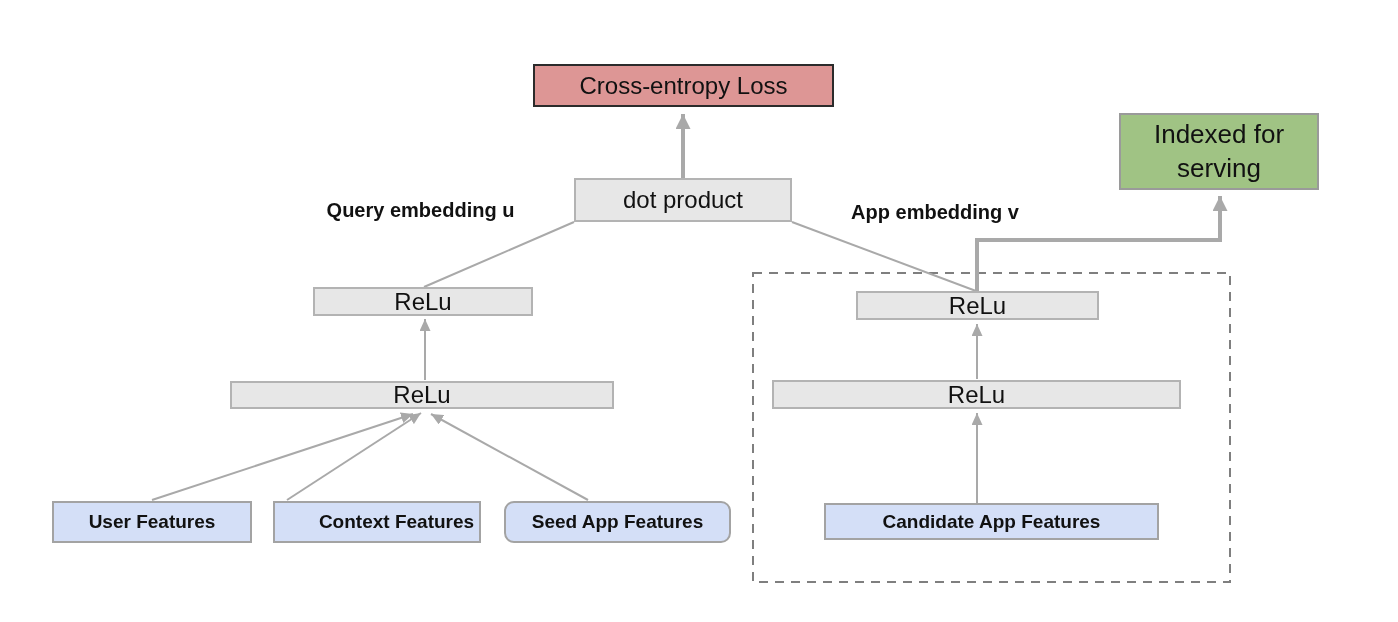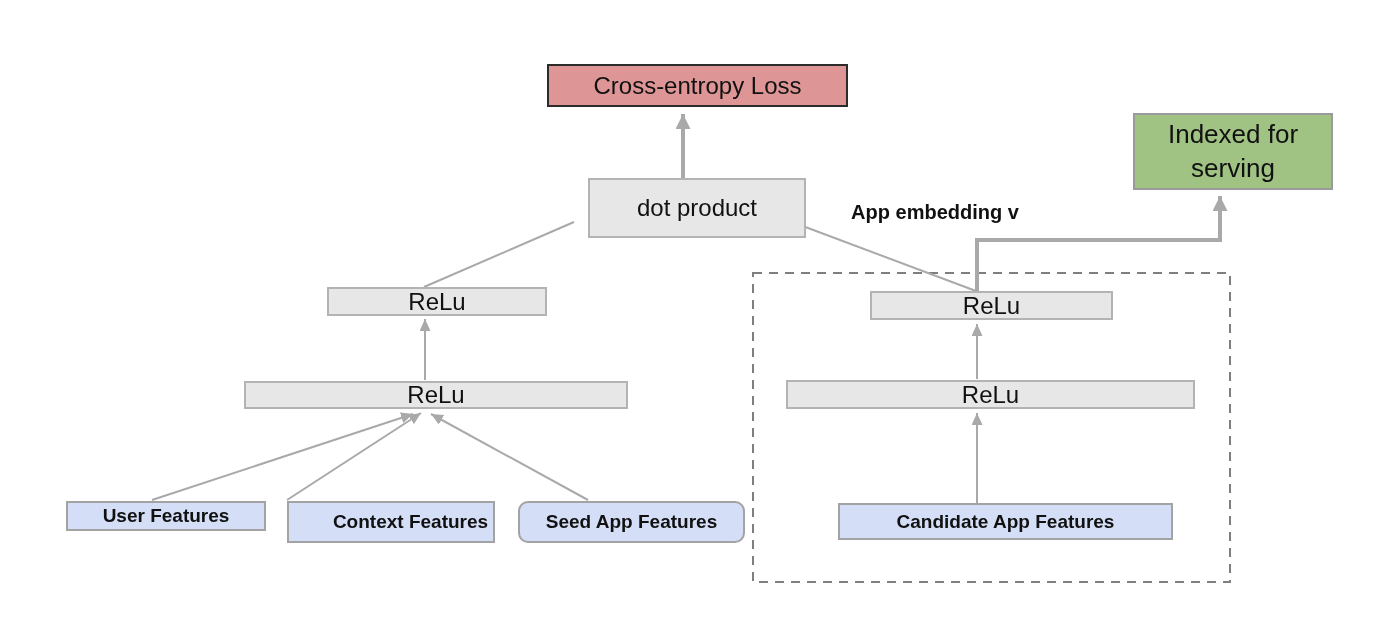--- a/index.html
+++ b/index.html
@@ -12,7 +12,6 @@
     position:absolute; box-sizing:border-box;
     display:flex; align-items:center; justify-content:center;
     white-space:nowrap;
-    margin-left:14px;
   }
   .box-loss   { background:#DD9695; border:2px solid #2b2b2b; font-size:24px; }
   .box-gray   { background:#E7E7E7; border:2px solid #B3B3B3; font-size:24px; }

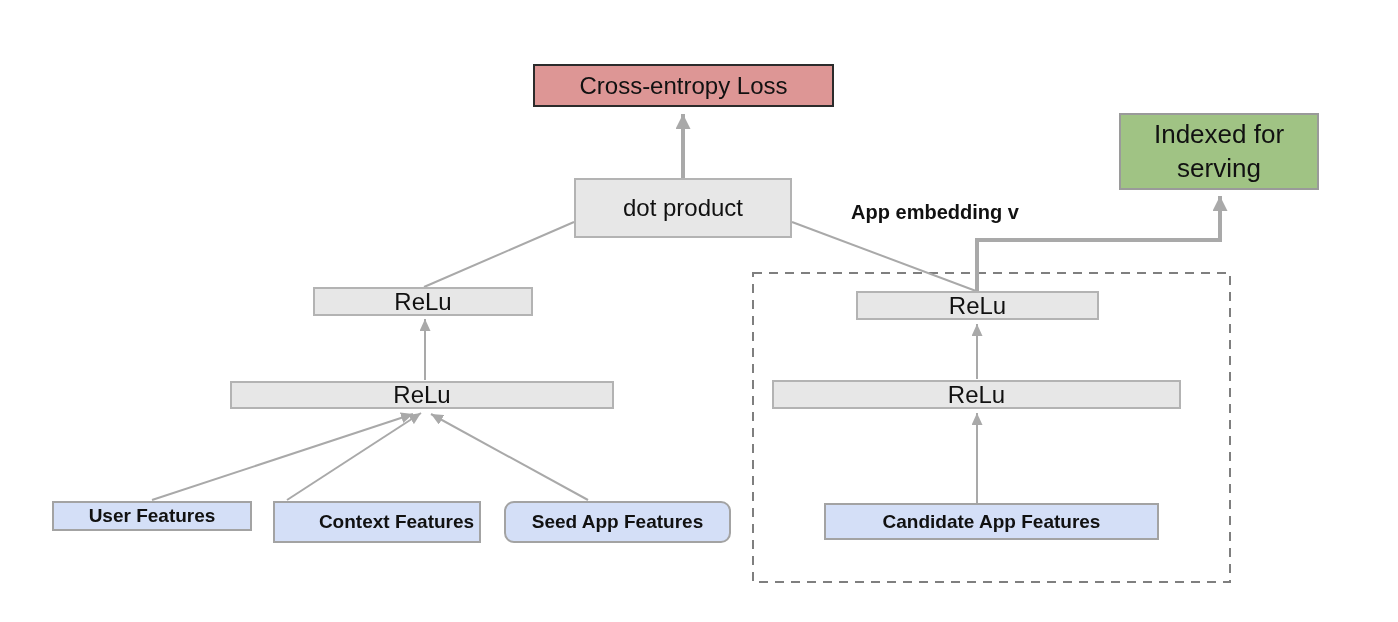--- a/index.html
+++ b/index.html
@@ -61,6 +61,7 @@
 
   <div class="box box-green" style="left:1119px; top:113px; width:200px; height:77px;">Indexed for serving</div>
 
+  <div class="flabel" style="left:298px; top:199px; width:245px;">Query embedding u</div>
 
   <div class="flabel" style="left:830px; top:201px; width:210px;">App embedding v</div>
 

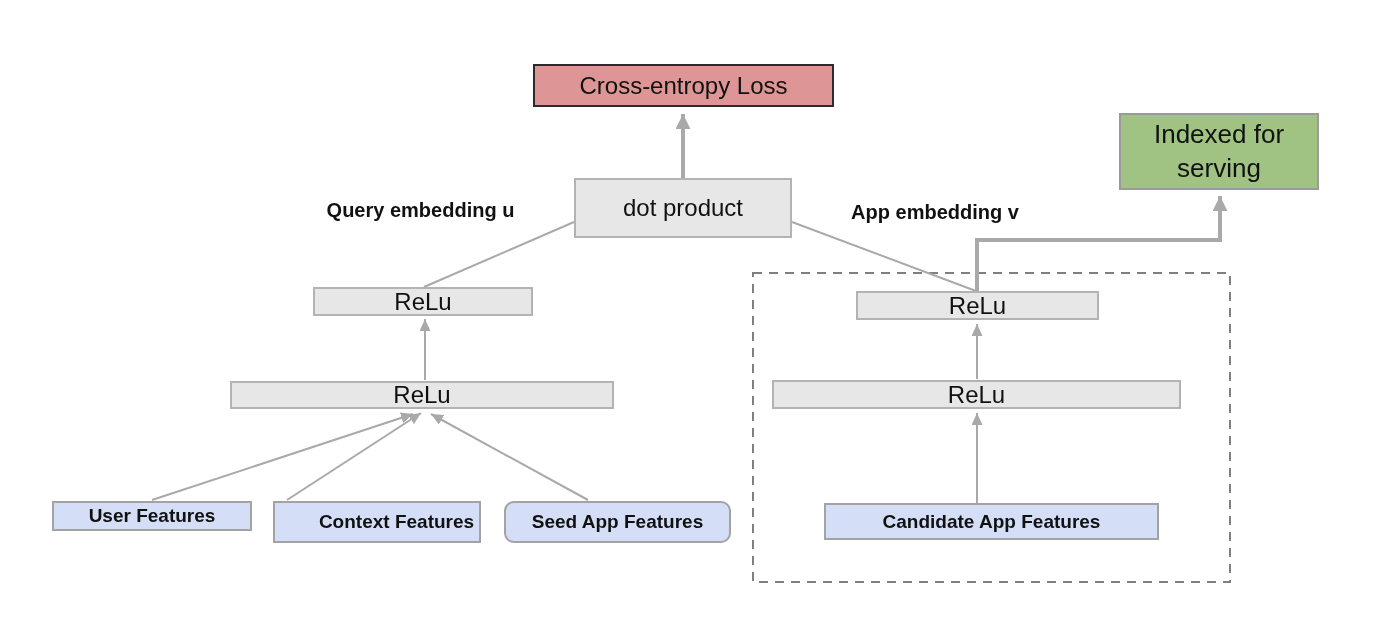--- a/index.html
+++ b/index.html
@@ -57,7 +57,7 @@
 
   <div class="box box-loss" style="left:533px; top:64px; width:301px; height:43px;">Cross-entropy Loss</div>
 
-  <div class="box box-gray" style="left:574px; top:178px; width:218px; height:60px;">dot product</div>
+  <div class="box box-gray" style="left:574px; top:178px; width:218px; height:44px;">dot product</div>
 
   <div class="box box-green" style="left:1119px; top:113px; width:200px; height:77px;">Indexed for serving</div>
 

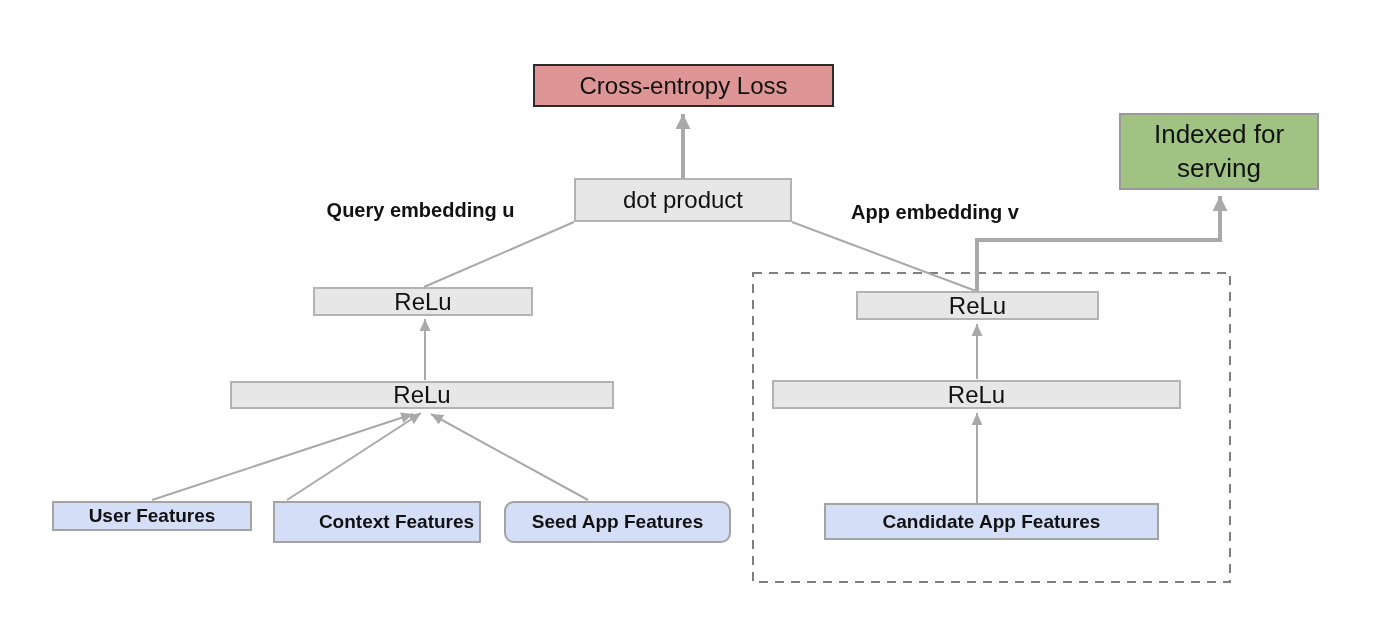--- a/index.html
+++ b/index.html
@@ -71,7 +71,7 @@
   <div class="box box-gray" style="left:856px; top:291px; width:243px; height:29px;">ReLu</div>
   <div class="box box-gray" style="left:772px; top:380px; width:409px; height:29px;">ReLu</div>
 
-  <div class="box box-feature" style="left:52px; top:501px; width:200px; height:30px;">User Features</div>
+  <div class="box box-feature" style="left:52px; top:501px; width:200px; height:42px;">User Features</div>
   <div class="box box-feature" style="left:273px; top:501px; width:208px; height:42px;padding-left:39px;">Context Features</div>
   <div class="box box-feature" style="left:504px; top:501px; width:227px; height:42px;border-radius:10px;">Seed App Features</div>
   <div class="box box-feature" style="left:824px; top:503px; width:335px; height:37px;">Candidate App Features</div>

